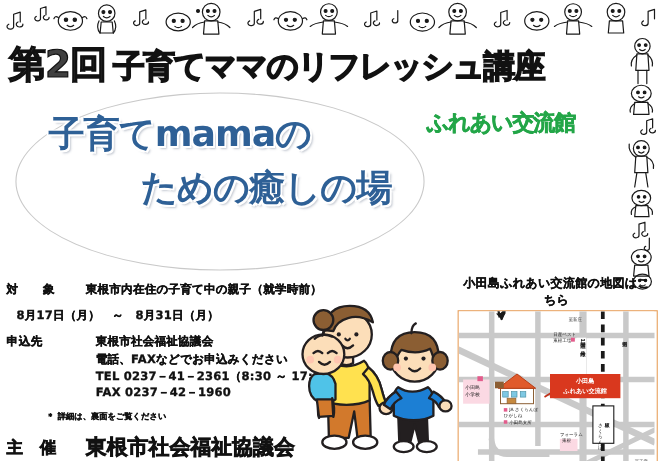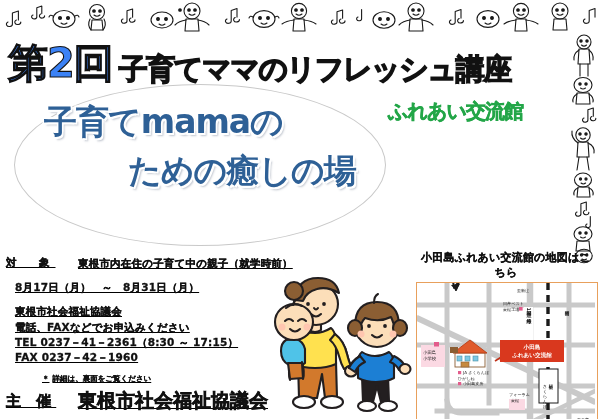--- a/index.html
+++ b/index.html
@@ -18,7 +18,7 @@
   
   .headline{position:absolute;left:8px;top:36px;display:flex;align-items:flex-end;gap:6px;}
   .dai2kai{
-    font-size:40px;font-weight:bold;color:#3b82f6;letter-spacing:-1px;
+    font-size:34px;font-weight:bold;color:#404040;letter-spacing:-1px;
     font-family:"DejaVu Sans","Liberation Sans",sans-serif;
     -webkit-text-stroke:1.1px #111;
   }

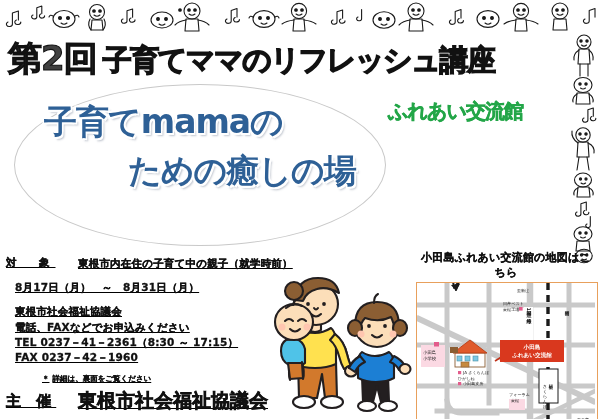--- a/index.html
+++ b/index.html
@@ -62,7 +62,7 @@
 
   
   .info{position:absolute;left:6px;top:256px;width:300px;
-        font-family:"DejaVu Sans","Liberation Sans",sans-serif;text-decoration:underline;}
+        font-family:"DejaVu Sans","Liberation Sans",sans-serif;}
   .row{display:flex;margin-bottom:9px;}
   .row-label{width:72px;flex:0 0 72px;font-size:10.5px;font-weight:bold;color:#111;
              letter-spacing:.5px;-webkit-text-stroke:.35px #111;}

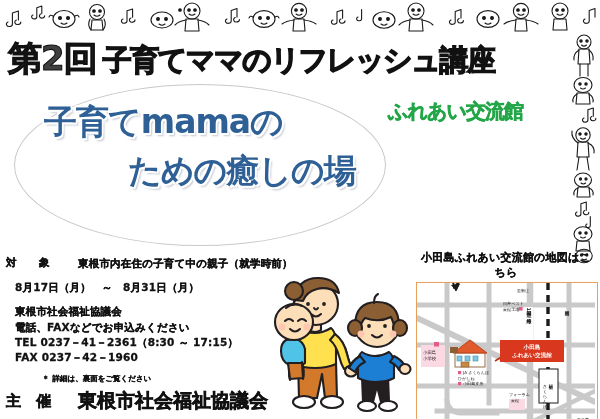--- a/index.html
+++ b/index.html
@@ -336,6 +336,7 @@
     </div>
 
     <div class="row">
+      <div class="row-label">申込先</div>
       <div class="row-val">
         <span class="ln ind">東根市社会福祉協議会</span>
         <span class="ln ind">電話、FAXなどでお申込みください</span>

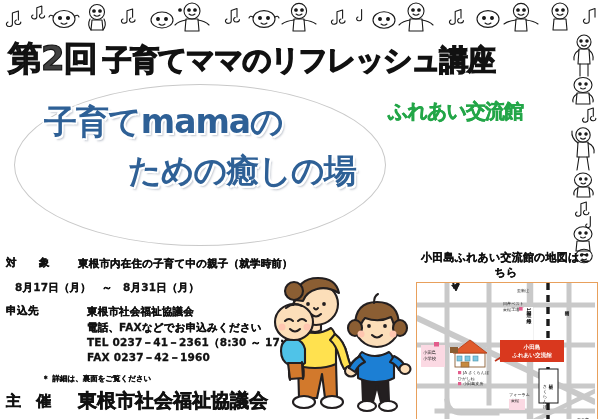--- a/index.html
+++ b/index.html
@@ -71,7 +71,7 @@
            -webkit-text-stroke:.3px #111;line-height:1.45;}
   .row-val .ln{display:block;white-space:nowrap;}
   .row-val .ind{padding-left:9px;}
-  .note{font-size:7.5px;font-weight:bold;color:#111;margin:1px 0 4px 36px;
+  .note{font-size:7.5px;font-weight:bold;color:#111;margin:1px 0 10px 36px;
         -webkit-text-stroke:.2px #111;}
   .note .star{margin-right:3px;}
   .host{display:flex;align-items:center;margin-top:3px;}

